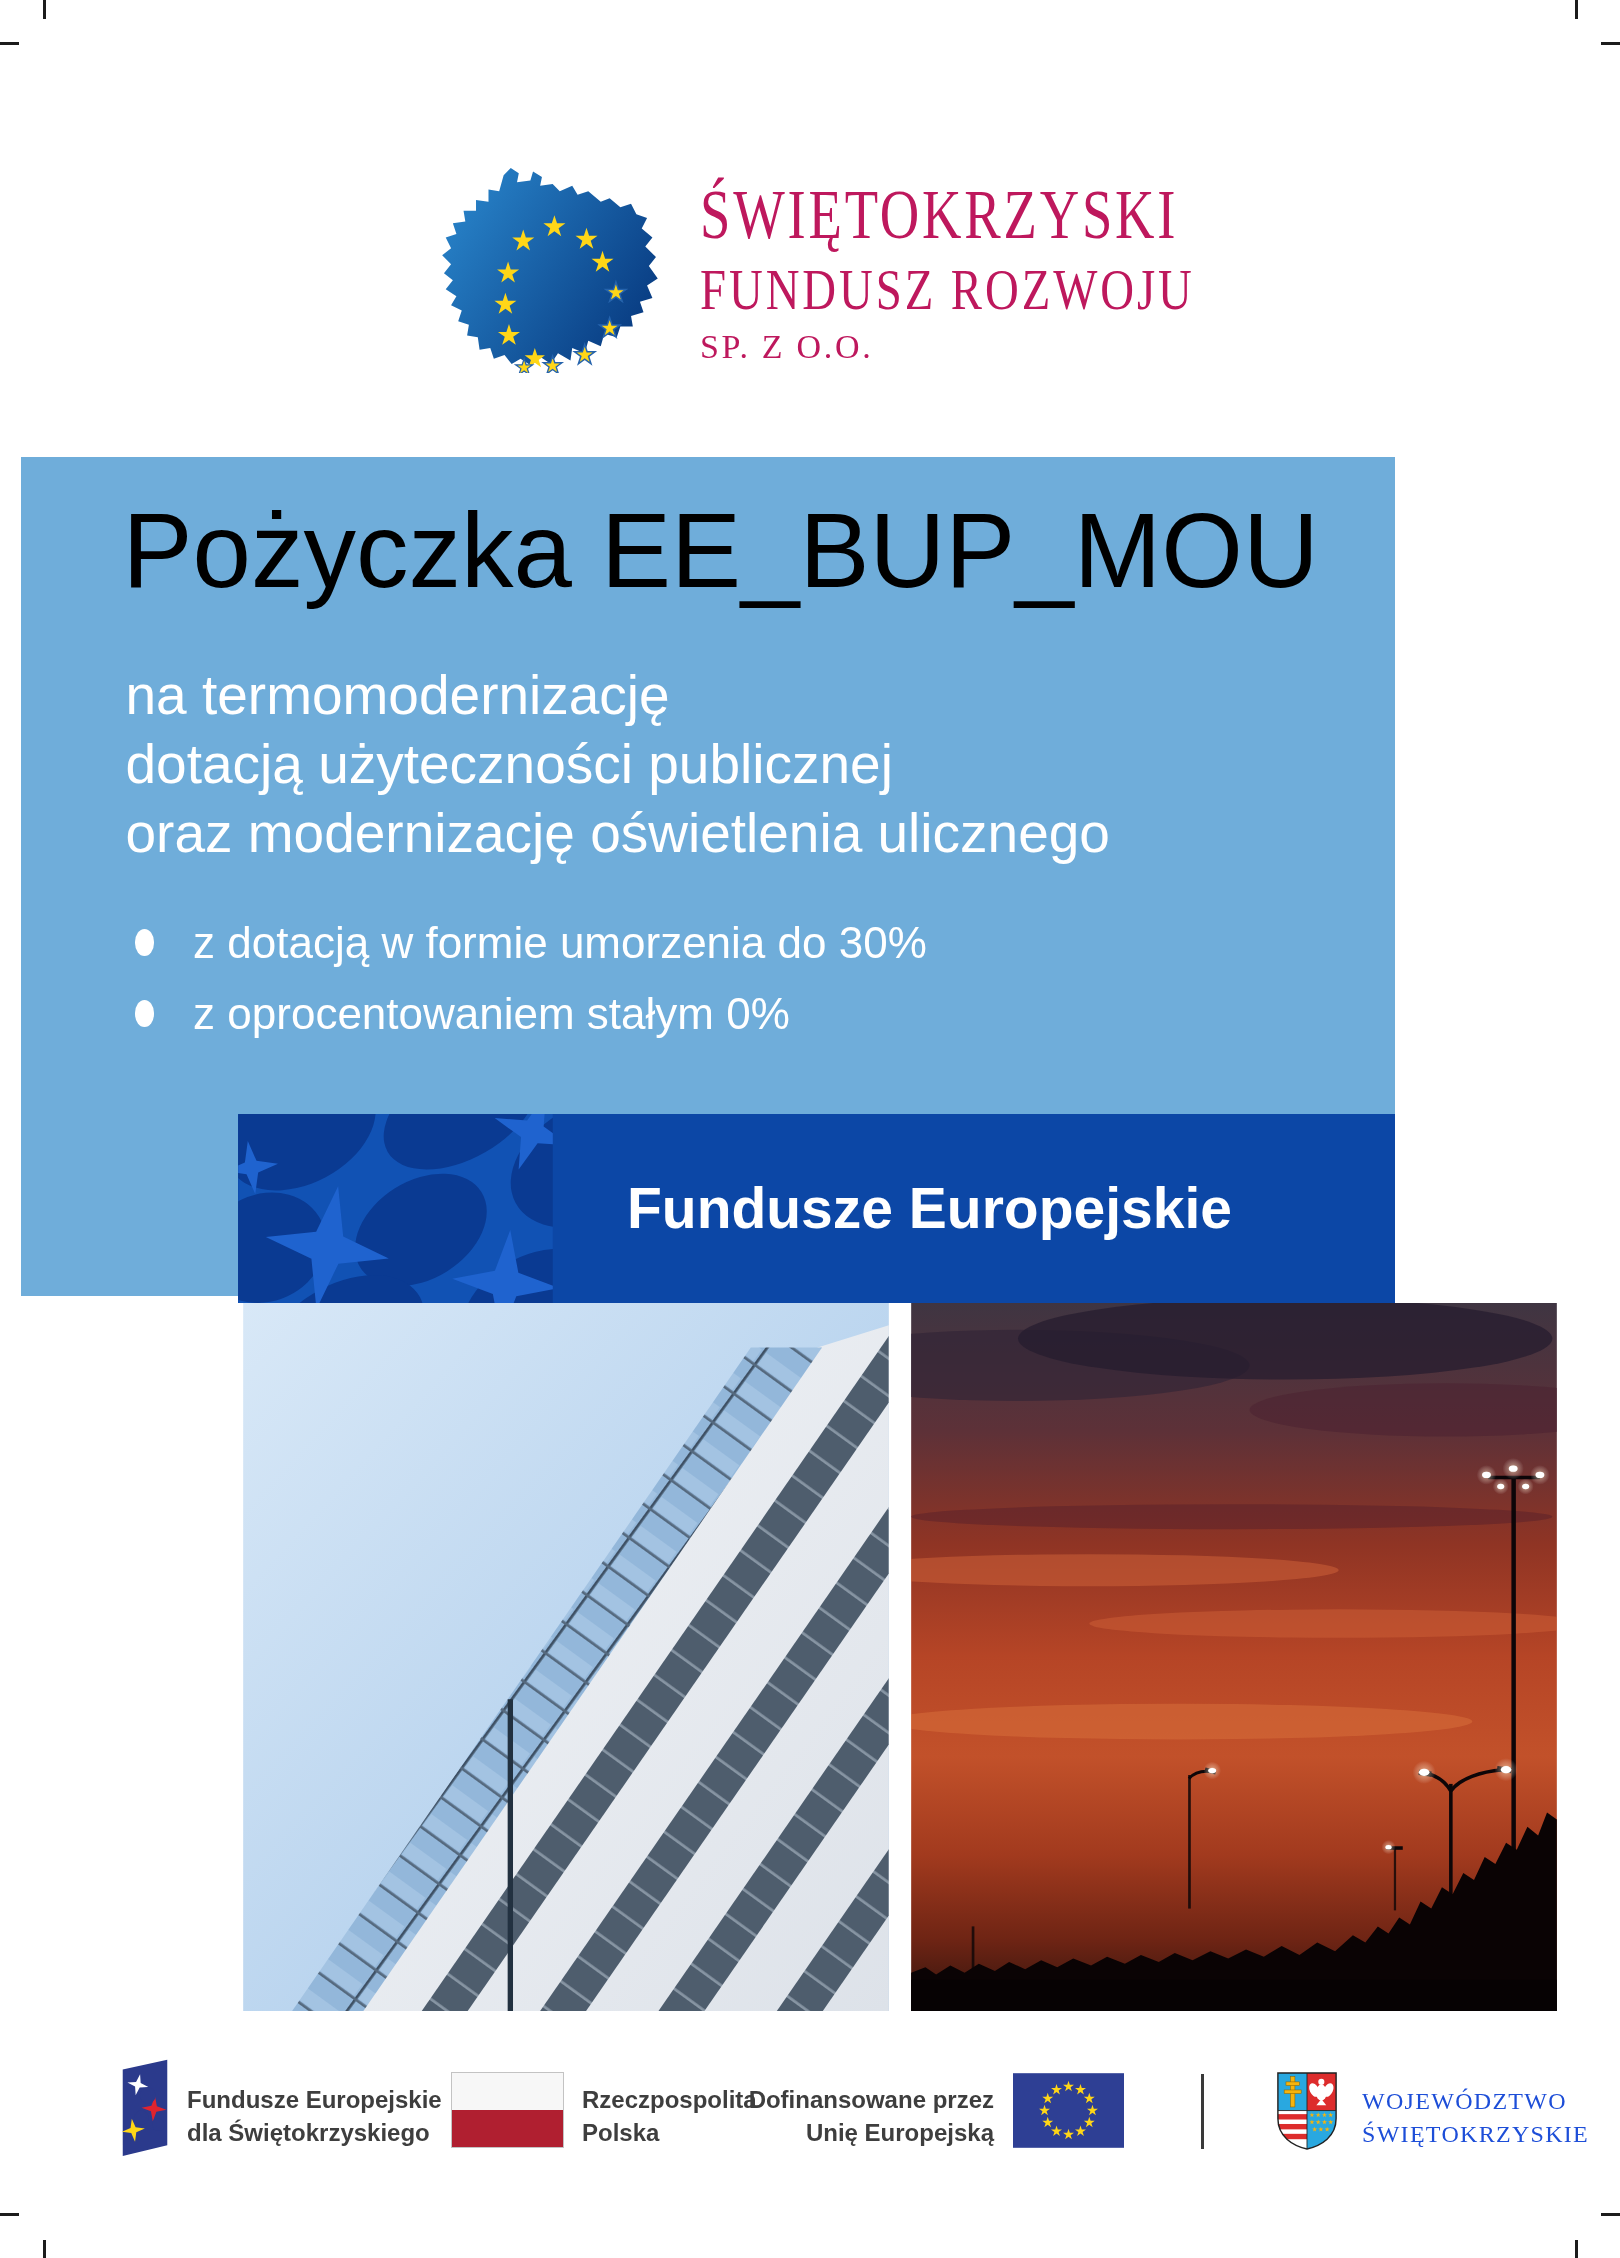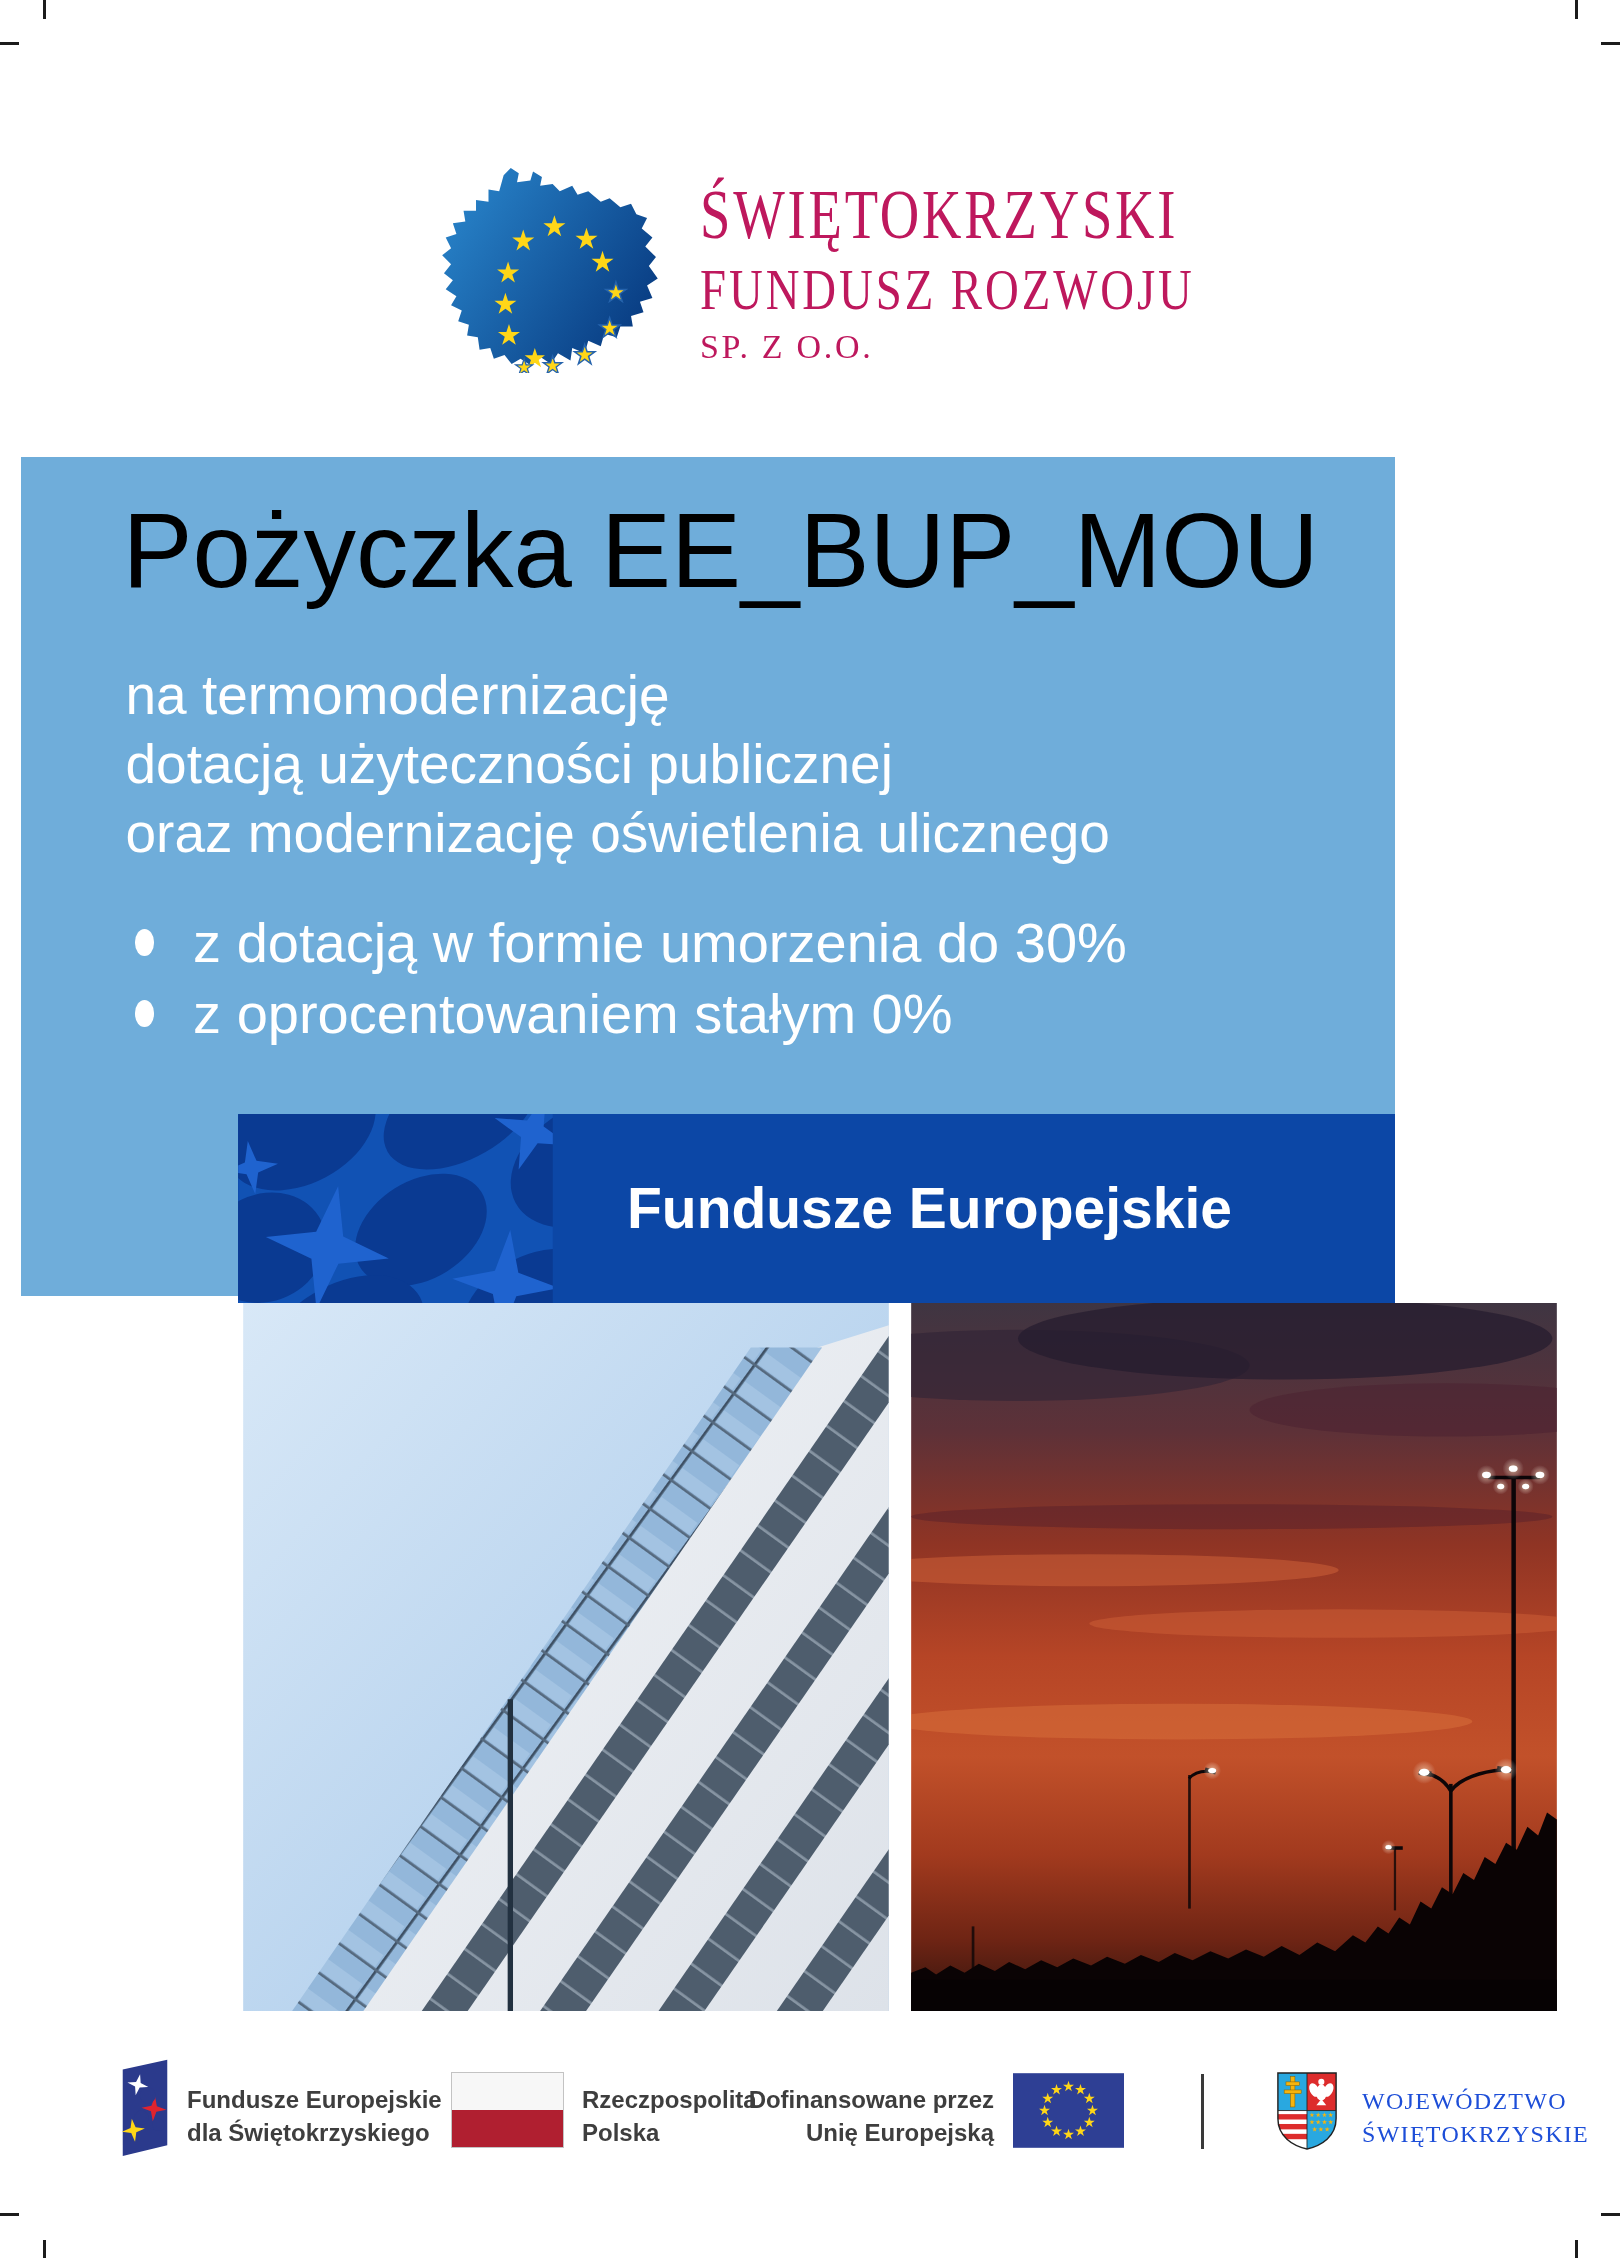--- a/index.html
+++ b/index.html
@@ -24,7 +24,7 @@
   .hero-bullets{position:absolute;left:114px;top:450px;color:#fff;}
   .bullet-row{display:flex;align-items:center;height:71px;}
   .bullet-dot{width:19.6px;height:27px;border-radius:50%;background:#fff;margin-right:39px;flex:0 0 auto;}
-  .bullet-text{font-size:56px;white-space:nowrap;}
+  .bullet-text{font-size:44px;white-space:nowrap;}
   
   .banner{position:absolute;left:238px;top:1114px;width:1157px;height:189px;background:#0c47a6;}
   .banner-pattern{position:absolute;left:0;top:0;width:315px;height:189px;}

